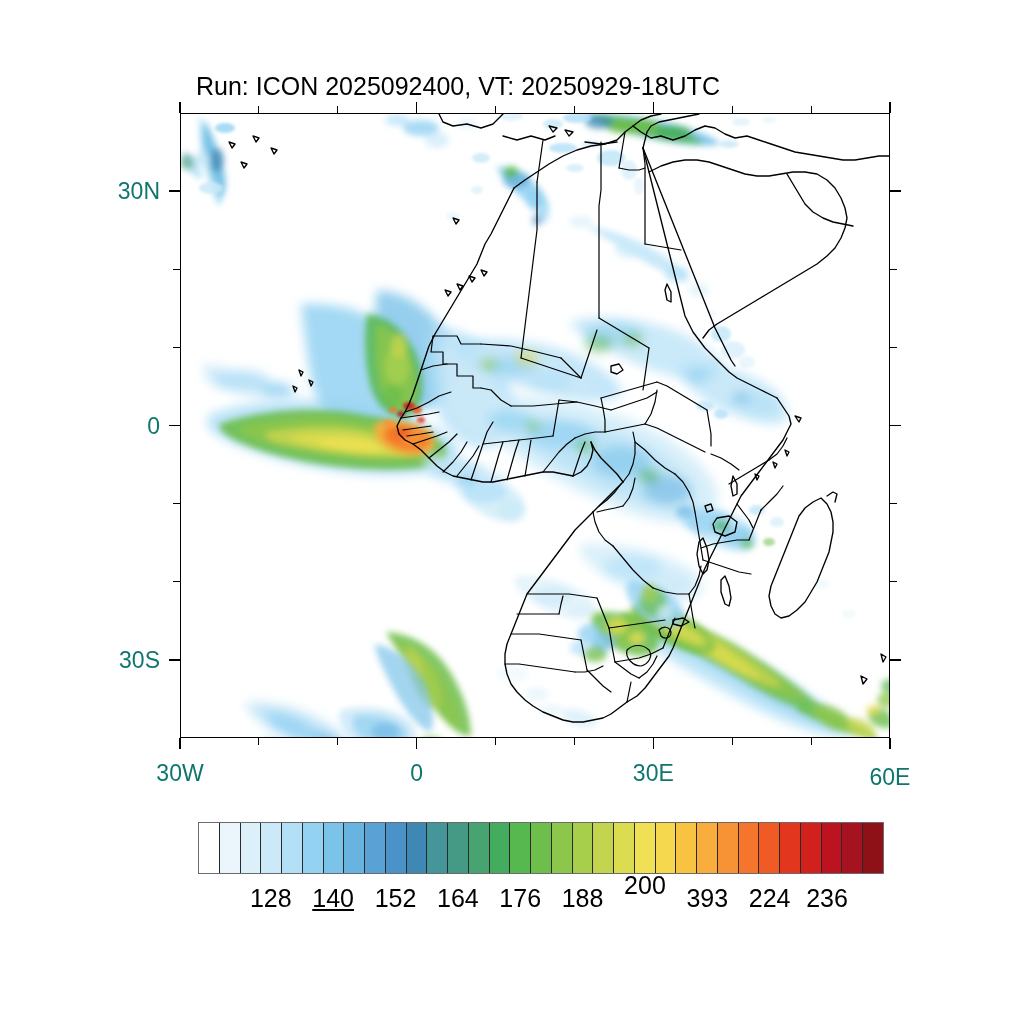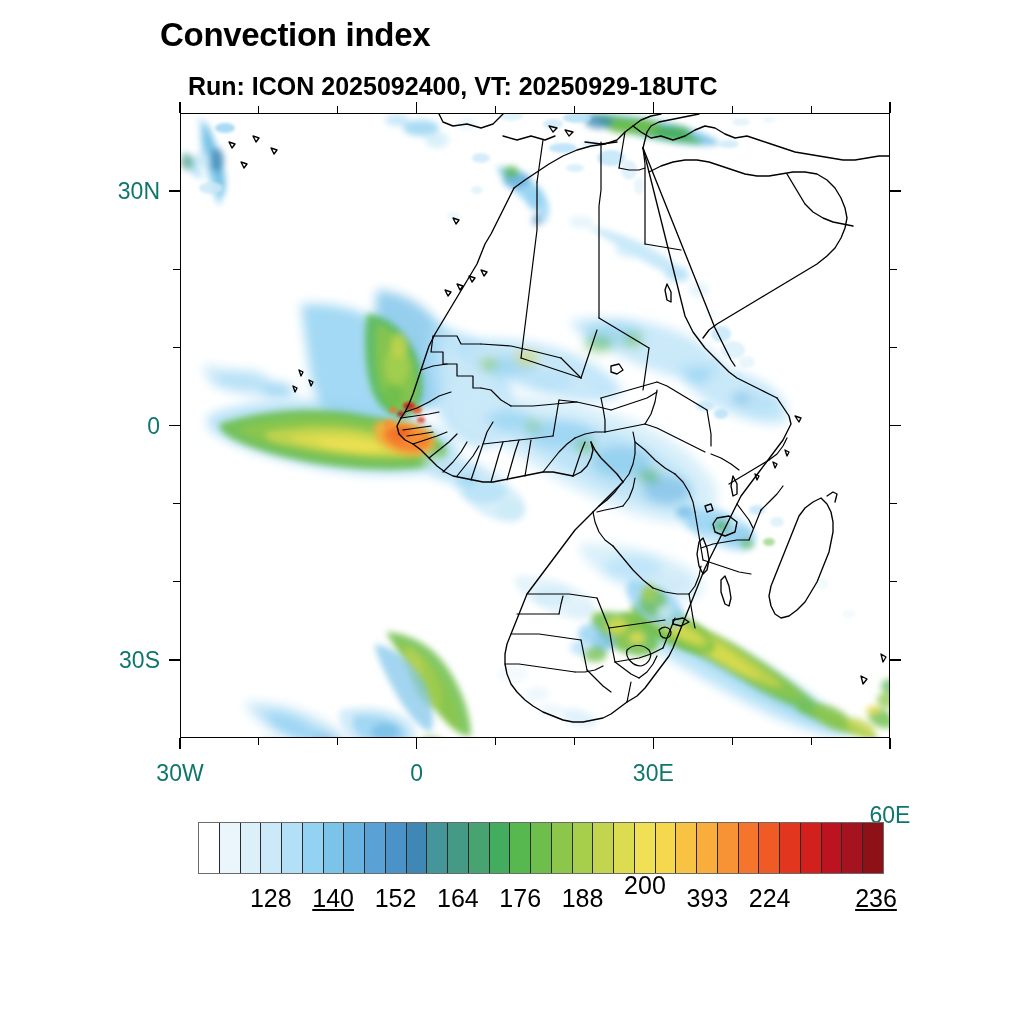--- a/index.html
+++ b/index.html
@@ -94,7 +94,6 @@
 
 <div id="root">
 
-  <div class="title-main">Convection index</div>
   <div class="title-sub">Run: ICON 2025092400,  VT: 20250929-18UTC</div>
 
   <div id="map-panel">

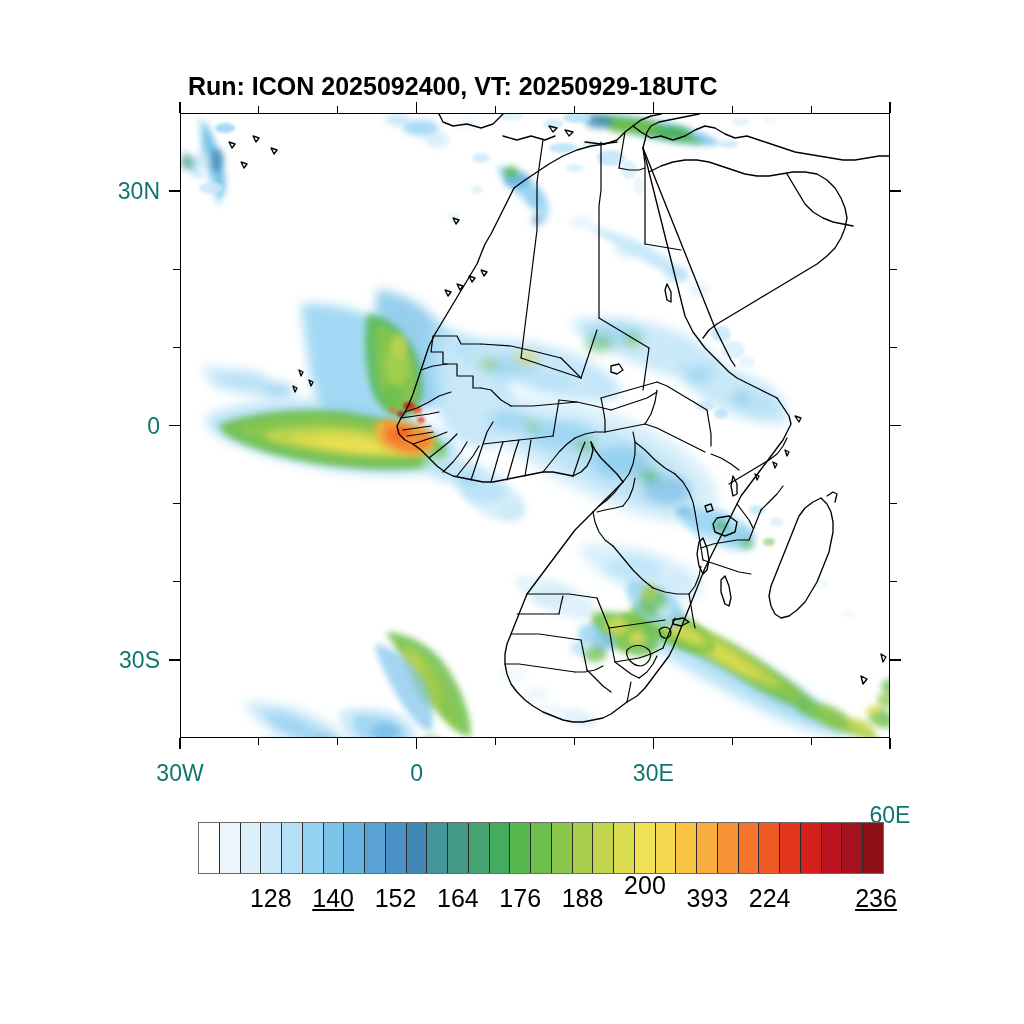--- a/index.html
+++ b/index.html
@@ -25,9 +25,9 @@
   }
   .title-sub {
     position: absolute;
-    left: 188px; top: 72px;
+    left: 196px; top: 72px;
     font-size: 25px;
-    font-weight: bold;
+    font-weight: normal;
     color: #000;
     white-space: nowrap;
   }

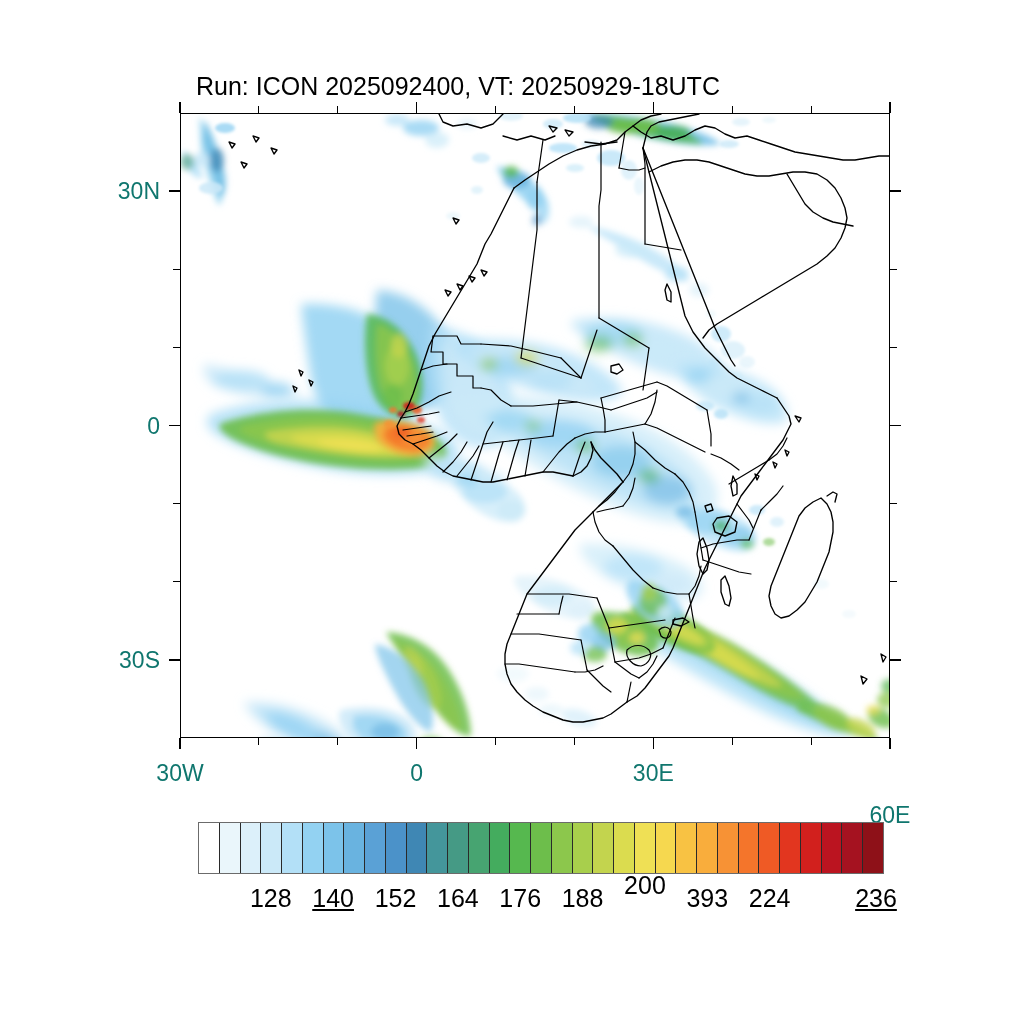--- a/index.html
+++ b/index.html
@@ -711,7 +711,7 @@
       <div class="tick tick-x" style="left: 652.633px; top: 738px;"></div>
       <div class="xlabel" style="left: 653.333px; top: 760px;">30E</div>
       <div class="tick tick-x" style="left: 889.3px; top: 738px;"></div>
-      <div class="xlabel" style="left: 890px; top: 802px;">60E</div>
+      <div class="xlabel" style="left: 890px; top: 764px;">60E</div>
       <div class="tick tick-x-minor" style="left: 258.289px; top: 738px;"></div>
       <div class="tick tick-x-minor" style="left: 337.178px; top: 738px;"></div>
       <div class="tick tick-x-minor" style="left: 494.956px; top: 738px;"></div>

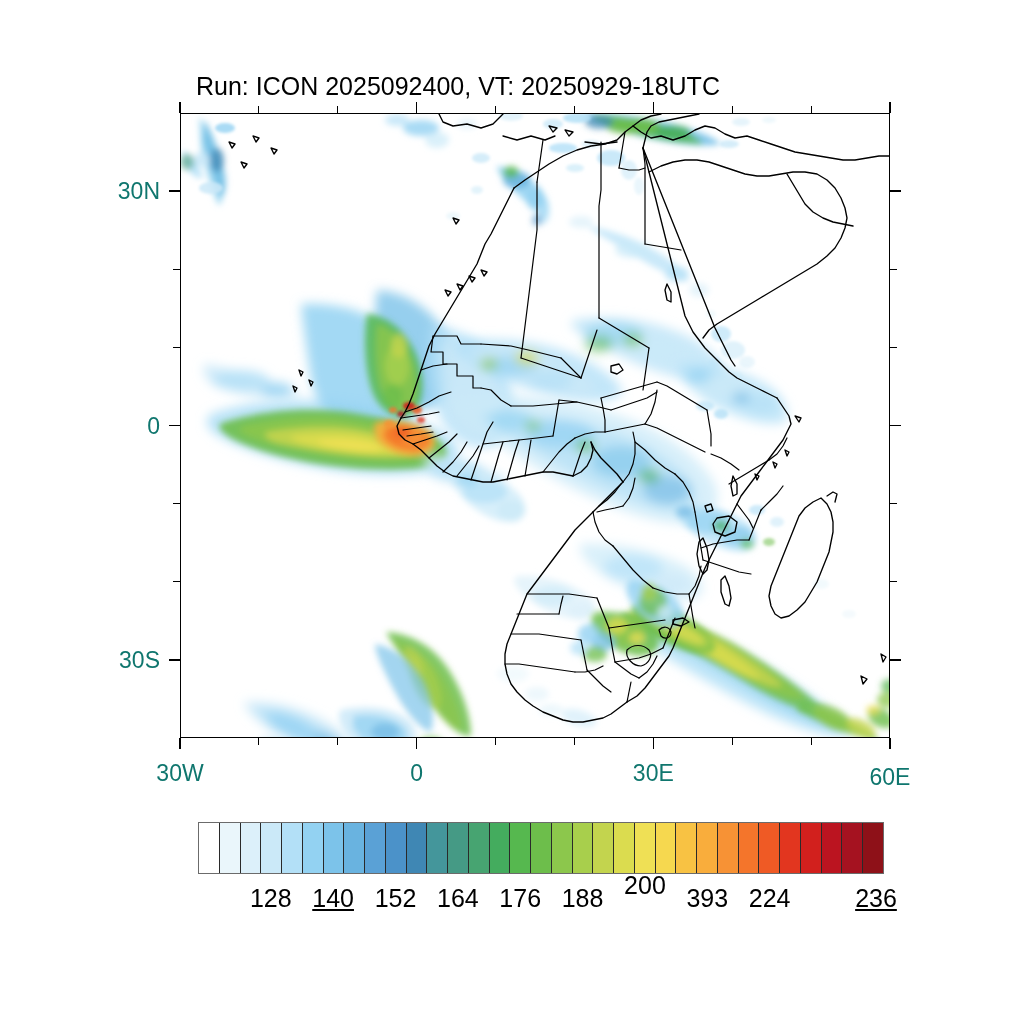--- a/index.html
+++ b/index.html
@@ -792,7 +792,7 @@
       <div class="cb-label" style="left: 644.939px; top: 871px;">200</div>
       <div class="cb-label" style="left: 707.303px; top: 884px;">393</div>
       <div class="cb-label" style="left: 769.667px; top: 884px;">224</div>
-      <div class="cb-label" style="left: 876px; top: 884px; text-decoration: underline;">236</div>
+      <div class="cb-label" style="left: 827px; top: 884px;">236</div>
     </div>
 
 </div>

